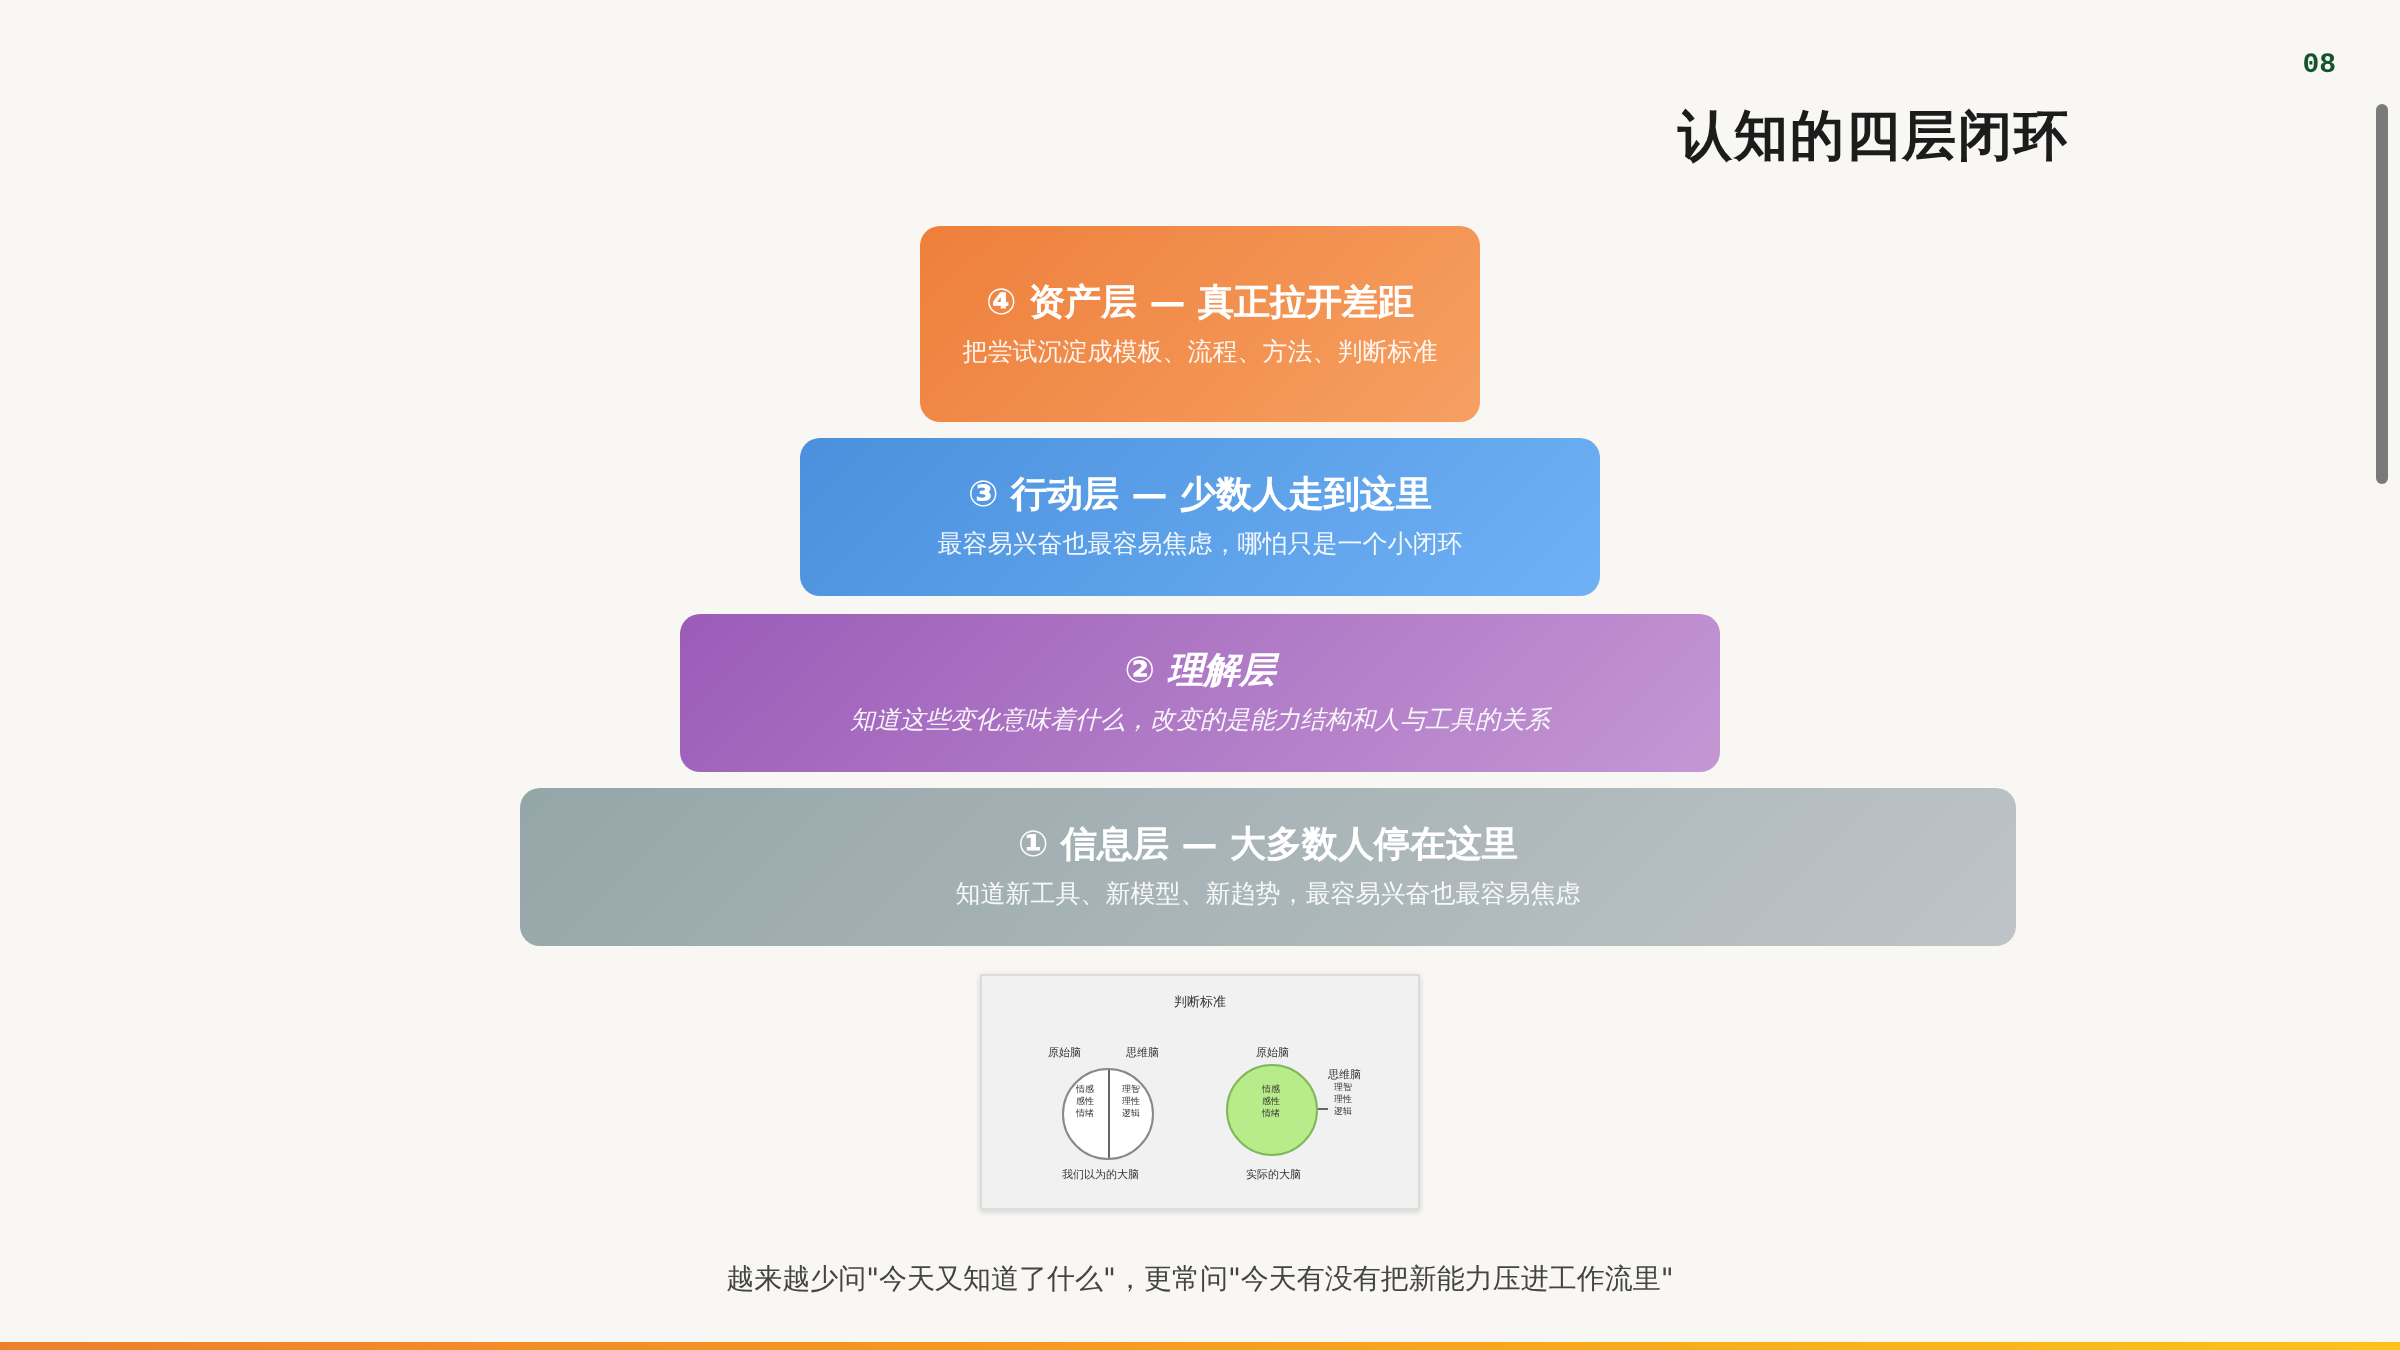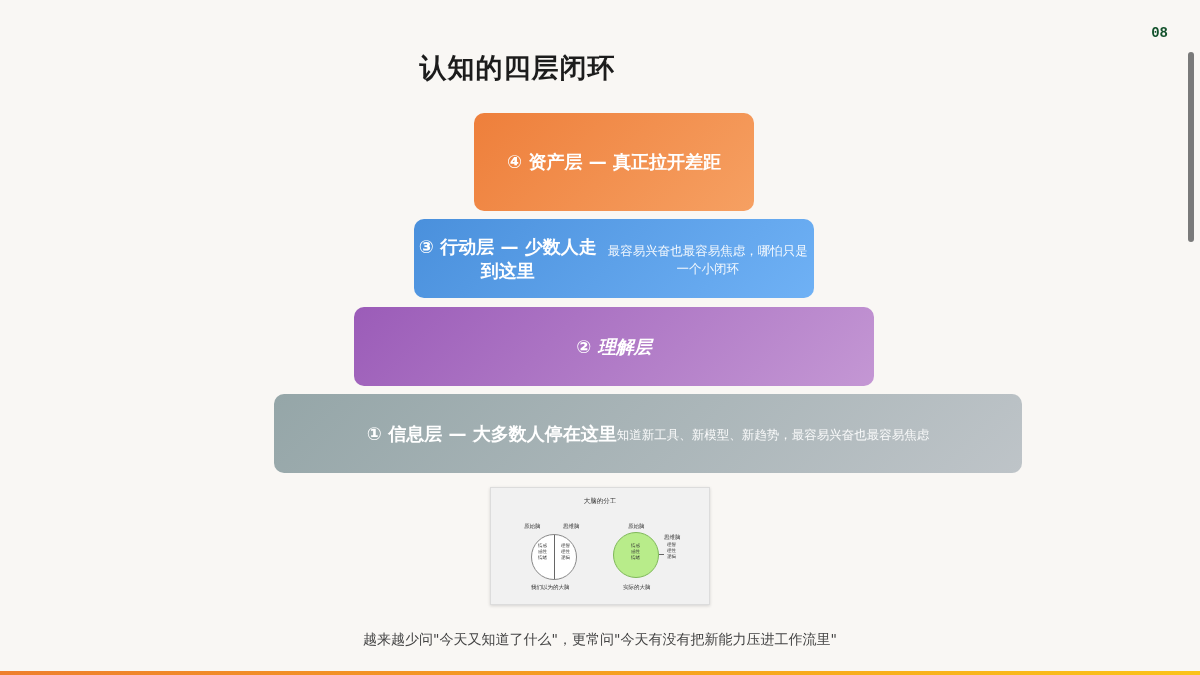--- a/index.html
+++ b/index.html
@@ -21,7 +21,7 @@
     }
     .title {
       position: absolute; top: 50px; left: 0; width: 1035px;
-      text-align: center; font-size: 27px; font-weight: bold; color: #1c1c1c;
+      text-align: right; font-size: 27px; font-weight: bold; color: #1c1c1c;
       letter-spacing: 1px;
     }
     .layer {

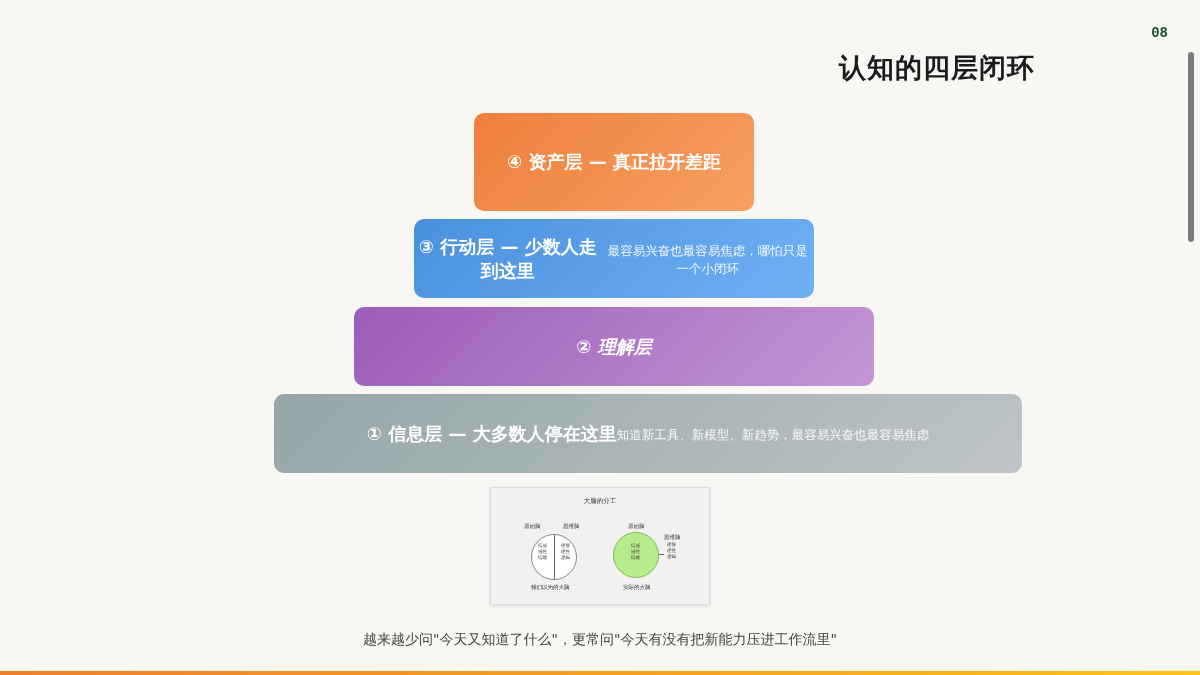--- a/index.html
+++ b/index.html
@@ -26,9 +26,8 @@
     }
     .layer {
       position: absolute; border-radius: 10px; color: #fff;
-      display: flex; flex-direction: row; align-items: center; justify-content: center;
+      display: flex; flex-direction: column; align-items: center; justify-content: center;
       text-align: center;
-      margin-left: 14px;
     }
     .layer .ltitle { font-size: 18px; font-weight: bold; line-height: 24px; }
     .layer .ldesc { font-size: 12.5px; line-height: 18px; opacity: 0.92; margin-top: 3px; }

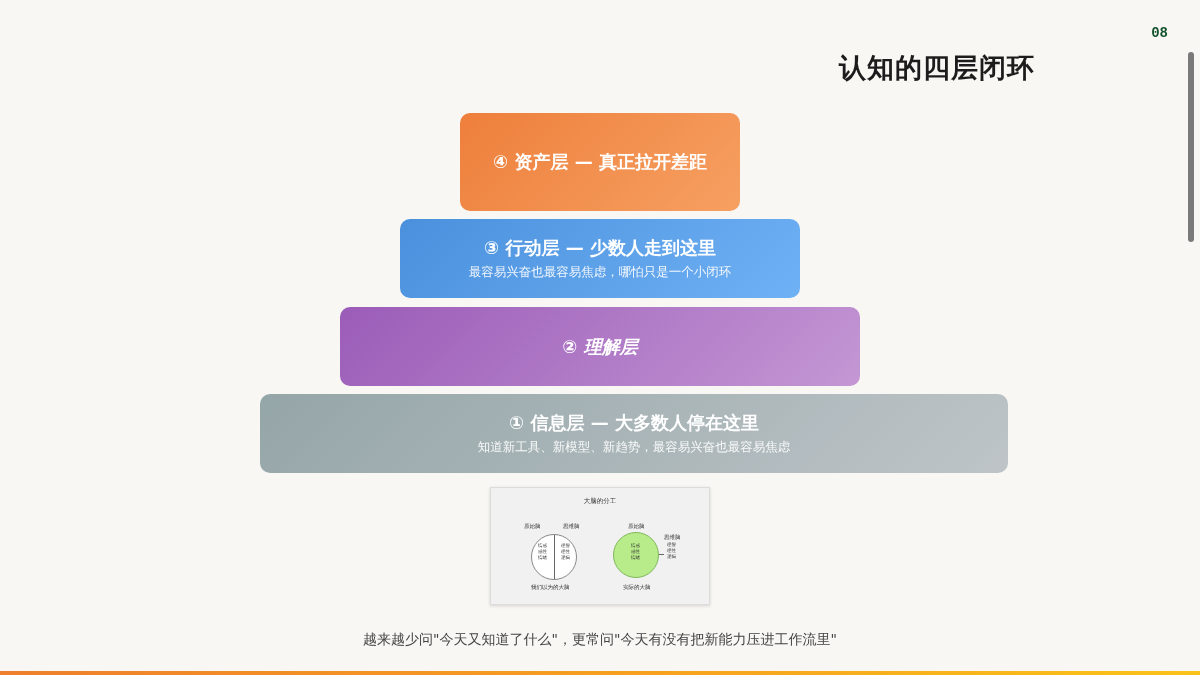--- a/index.html
+++ b/index.html
@@ -80,6 +80,7 @@
 
 <div class="layer l4">
   <div class="ltitle">④ 资产层 — 真正拉开差距</div>
+  <div class="ldesc">把尝试沉淀成模板、流程、方法、判断标准</div>
 </div>
 <div class="layer l3">
   <div class="ltitle">③ 行动层 — 少数人走到这里</div>

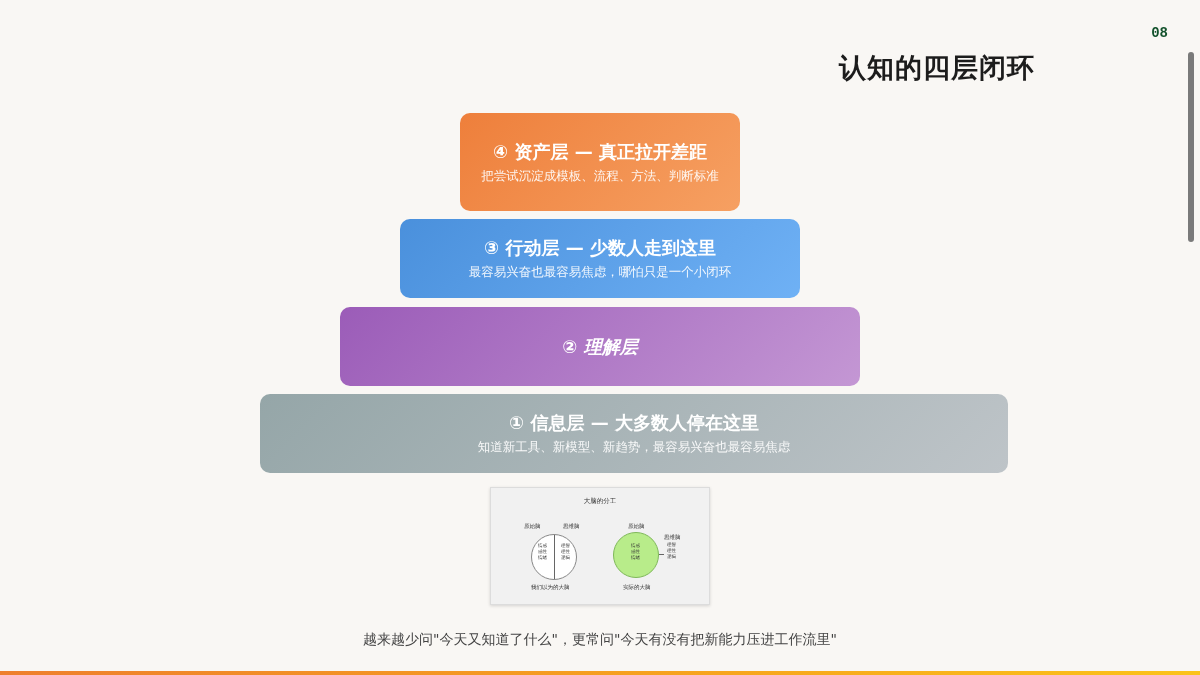--- a/index.html
+++ b/index.html
@@ -88,6 +88,7 @@
 </div>
 <div class="layer l2">
   <div class="ltitle">② 理解层</div>
+  <div class="ldesc">知道这些变化意味着什么，改变的是能力结构和人与工具的关系</div>
 </div>
 <div class="layer l1">
   <div class="ltitle">① 信息层 — 大多数人停在这里</div>

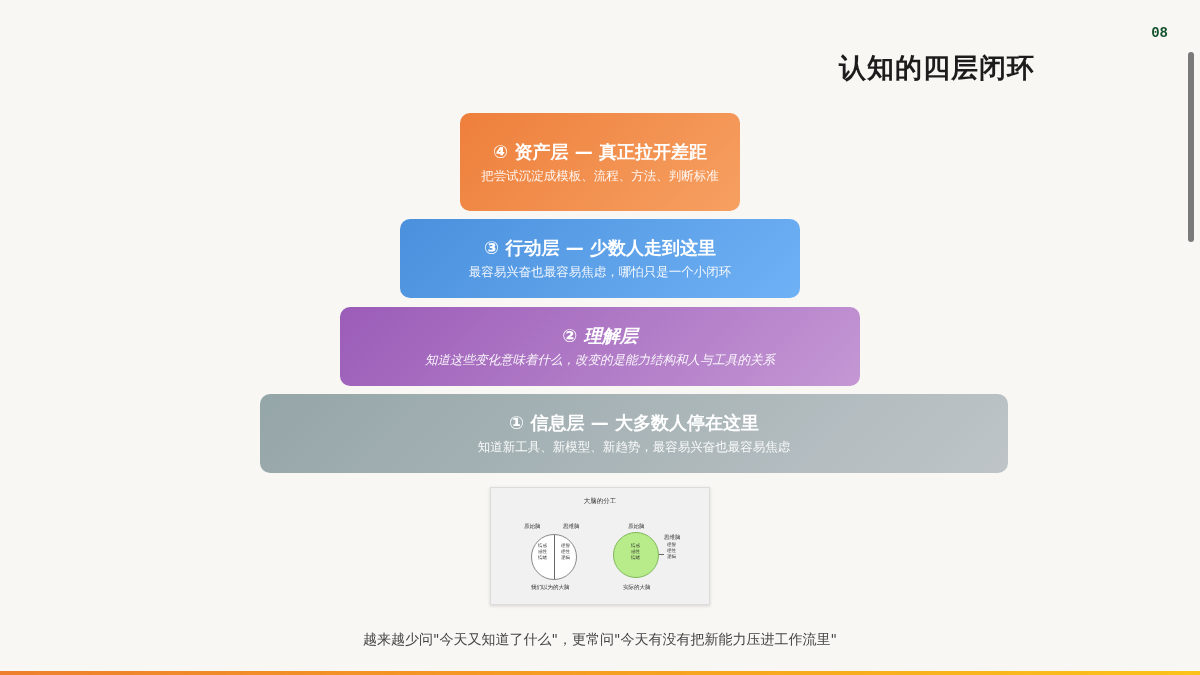--- a/index.html
+++ b/index.html
@@ -96,7 +96,7 @@
 </div>
 
 <div class="diagram">
-  <div class="dtitle">大脑的分工</div>
+  <div class="dtitle">判断标准</div>
 
   <div class="lbl" style="left:33px;top:35px;">原始脑</div>
   <div class="lbl" style="left:72px;top:35px;">思维脑</div>

